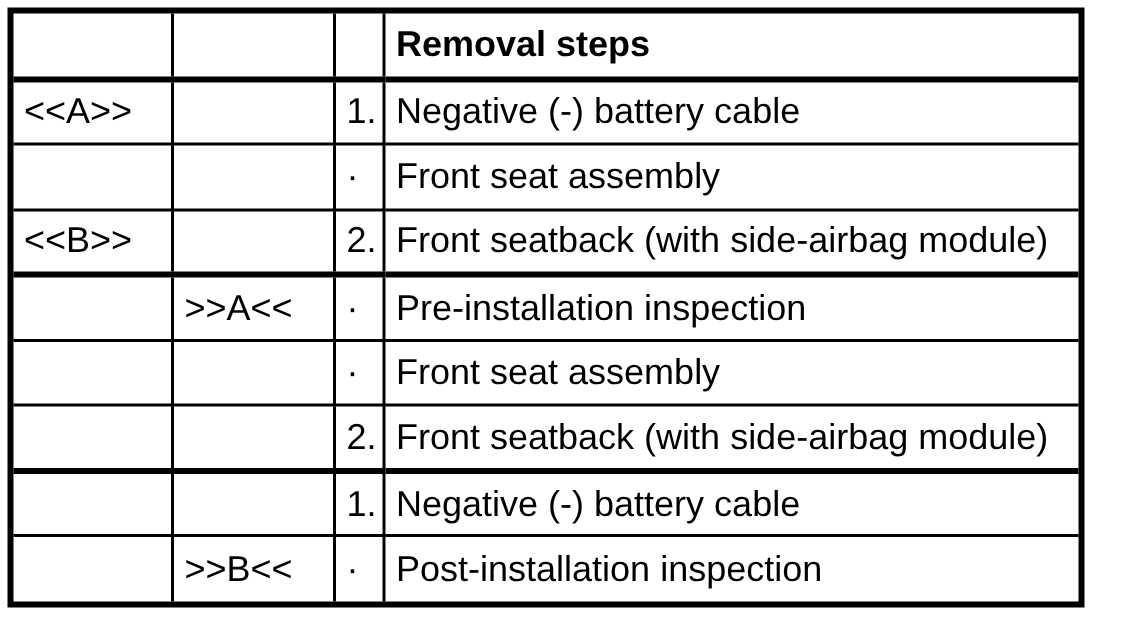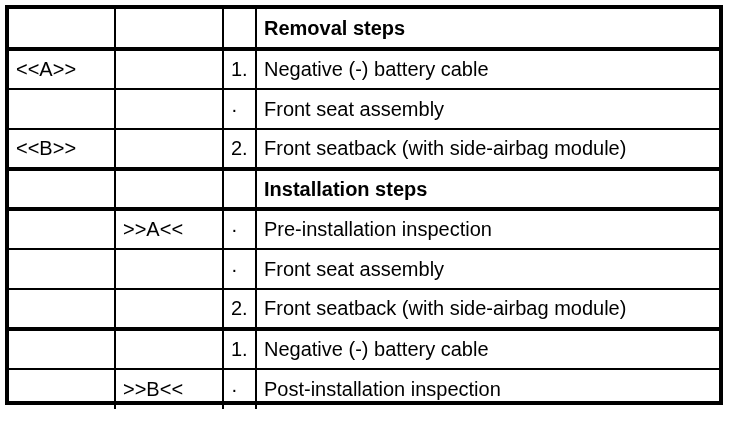--- a/index.html
+++ b/index.html
@@ -37,7 +37,7 @@
     border-right: 2px solid #000000;
     border-bottom: 2px solid #000000;
     padding: 0 0 0 7px;
-    font-size: 20px;
+    font-size: 24px;
     line-height: 1.05;
     vertical-align: middle;
     white-space: nowrap;

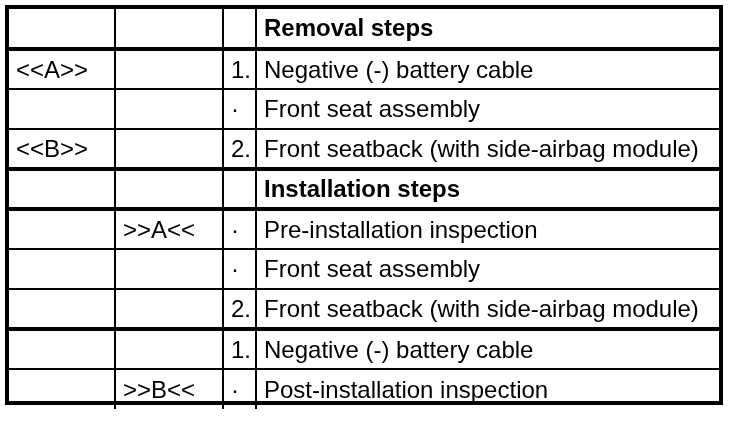--- a/index.html
+++ b/index.html
@@ -129,12 +129,6 @@
         <td class="col-desc">Front seatback (with side-airbag module)</td>
       </tr>
 
-      <tr class="section-header">
-        <td class="col-marker-a"></td>
-        <td class="col-marker-b"></td>
-        <td class="col-num"></td>
-        <td class="col-desc">Installation steps</td>
-      </tr>
 
       <tr>
         <td class="col-marker-a"></td>

